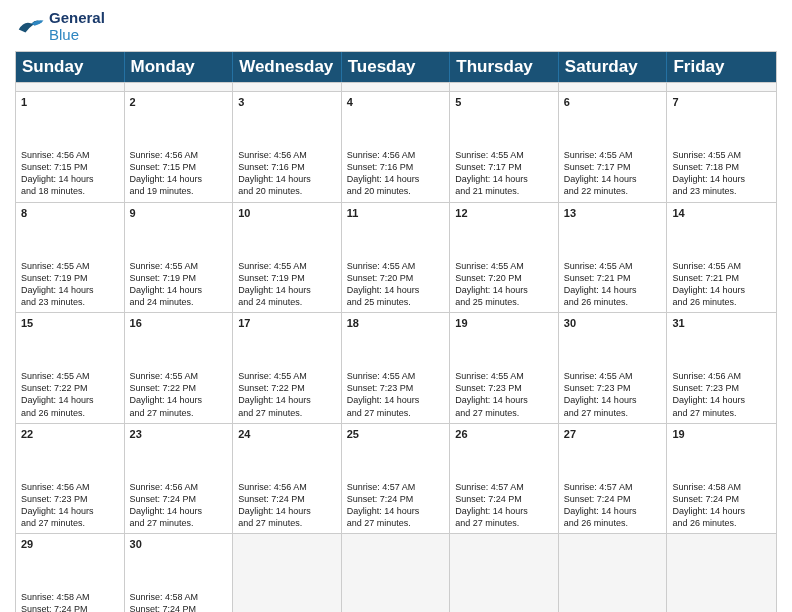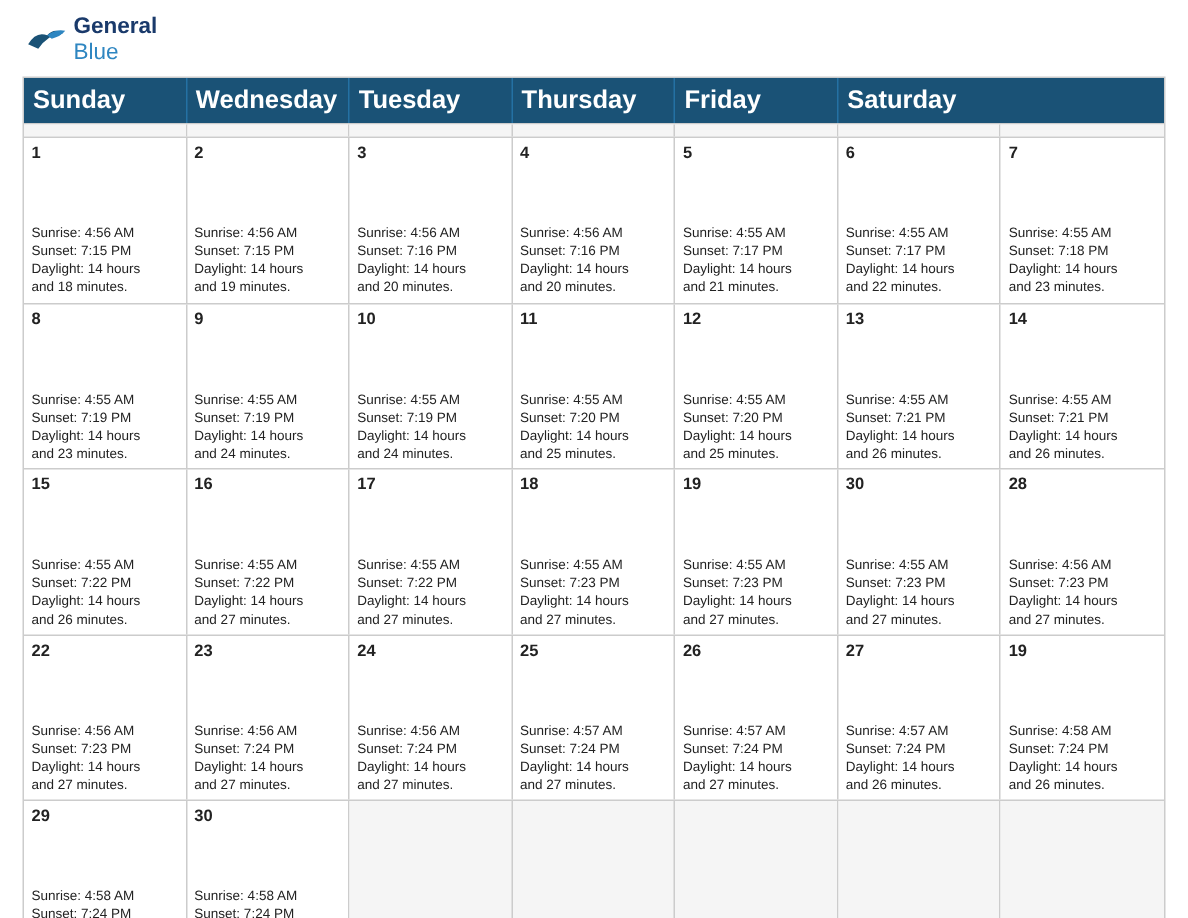--- a/index.html
+++ b/index.html
@@ -121,6 +121,7 @@
   <div class="calendar">
     <div class="cal-header">
     <div class="cal-header-cell">Sunday</div>
+        <div class="cal-header-cell">Monday</div>
         <div class="cal-header-cell">Wednesday</div>
         <div class="cal-header-cell">Tuesday</div>
         <div class="cal-header-cell">Thursday</div>

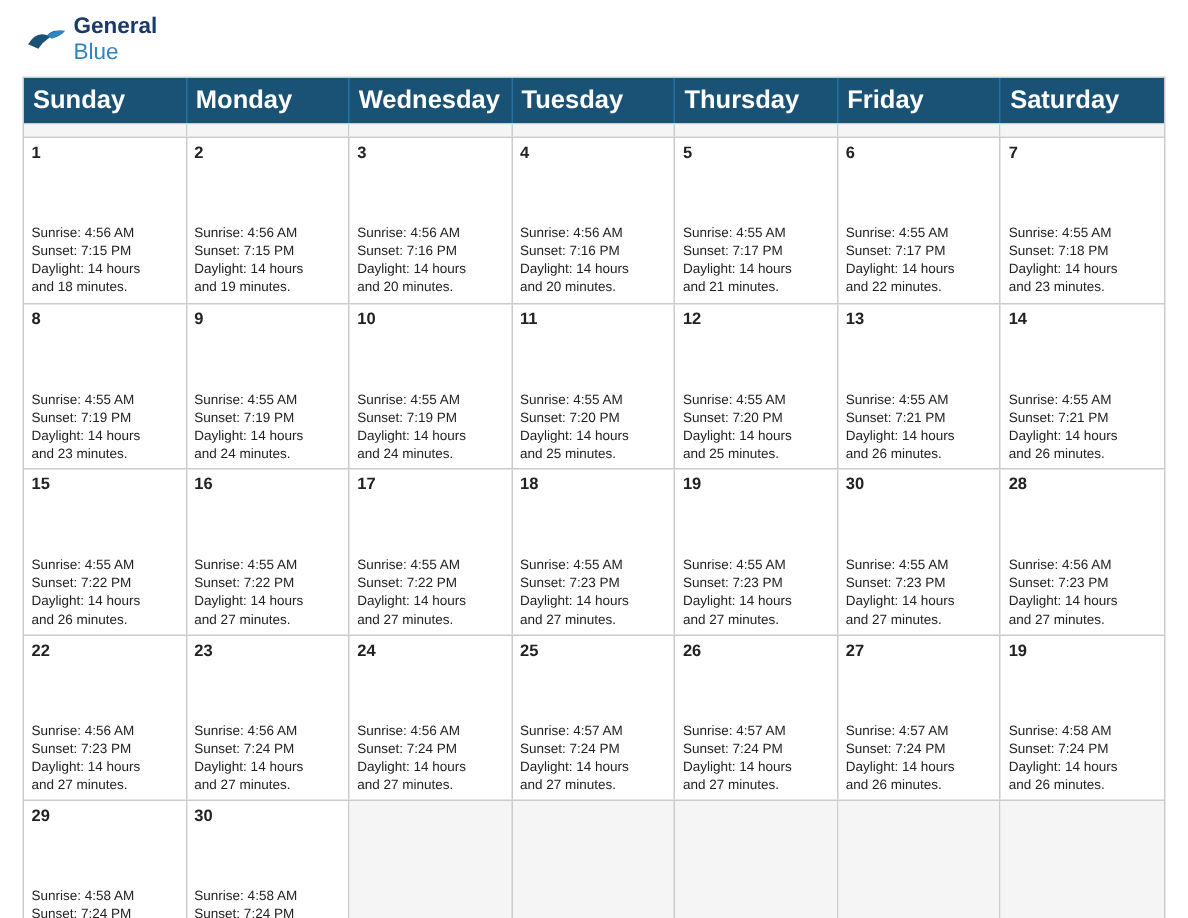--- a/index.html
+++ b/index.html
@@ -125,8 +125,8 @@
         <div class="cal-header-cell">Wednesday</div>
         <div class="cal-header-cell">Tuesday</div>
         <div class="cal-header-cell">Thursday</div>
+        <div class="cal-header-cell">Saturday</div>
         <div class="cal-header-cell">Friday</div>
-        <div class="cal-header-cell">Saturday</div>
       </div>
     <div class="cal-body">
     <div class="cal-row">

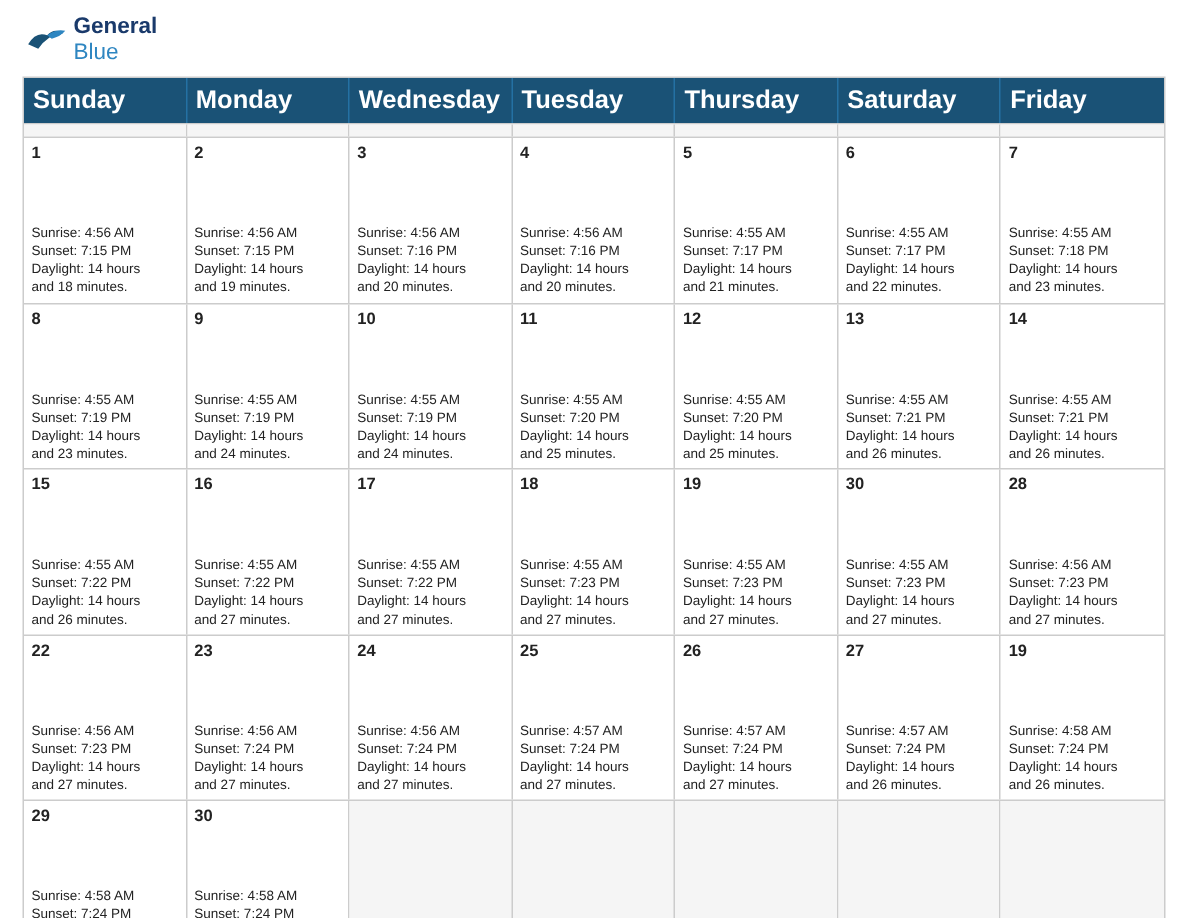--- a/index.html
+++ b/index.html
@@ -224,7 +224,7 @@
             <div class="cell-info">Sunrise: 4:55 AM<br>Sunset: 7:23 PM<br>Daylight: 14 hours<br>and 27 minutes.</div>
           </div>
           <div class="cal-cell">
-            <span class="day-num">28</span>
+            <span class="day-num">31</span>
             <div class="cell-info">Sunrise: 4:56 AM<br>Sunset: 7:23 PM<br>Daylight: 14 hours<br>and 27 minutes.</div>
           </div>
         </div>

